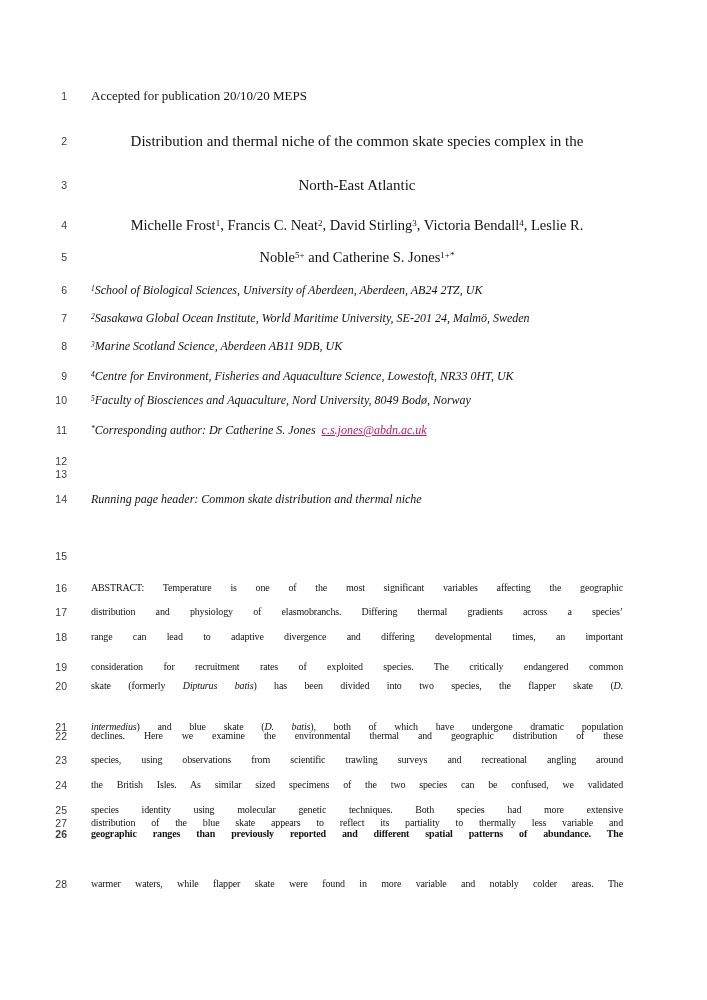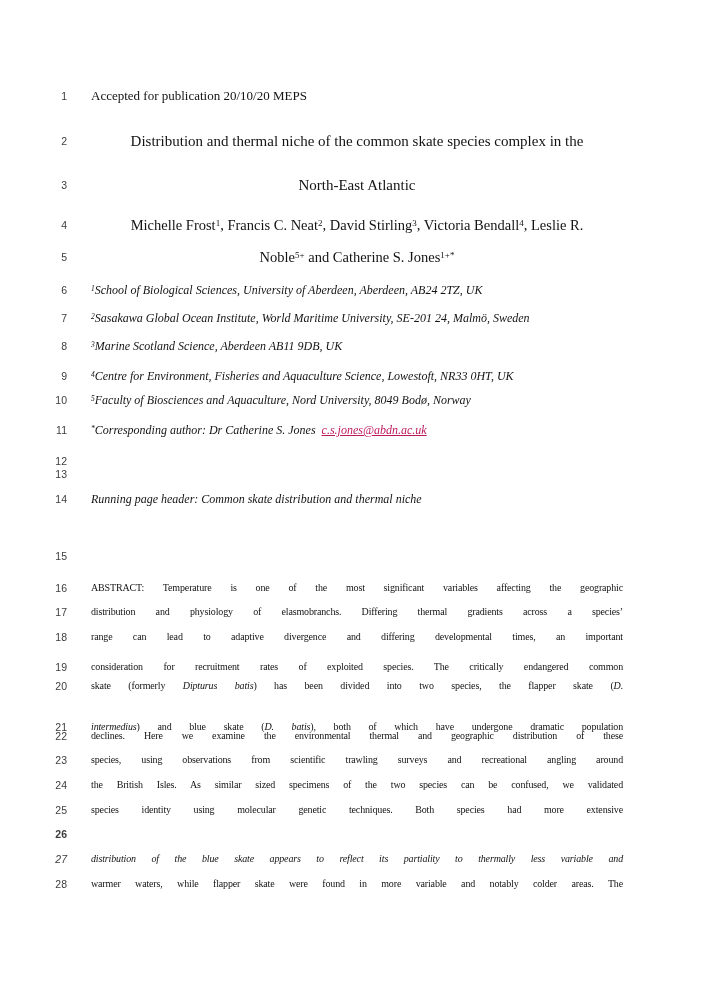--- a/index.html
+++ b/index.html
@@ -171,7 +171,7 @@
       <div class="line k-body" style="top: 823px; font-weight: bold;">
         <span class="line-num">26</span>
       </div>
-      <div class="line k-body" style="top: 848px; font-style: italic;">
+      <div class="line k-body" style="top: 812px;">
         <span class="line-num">27</span>
         <div class="line-text">distribution of the blue skate appears to reflect its partiality to thermally less variable and</div>
       </div>

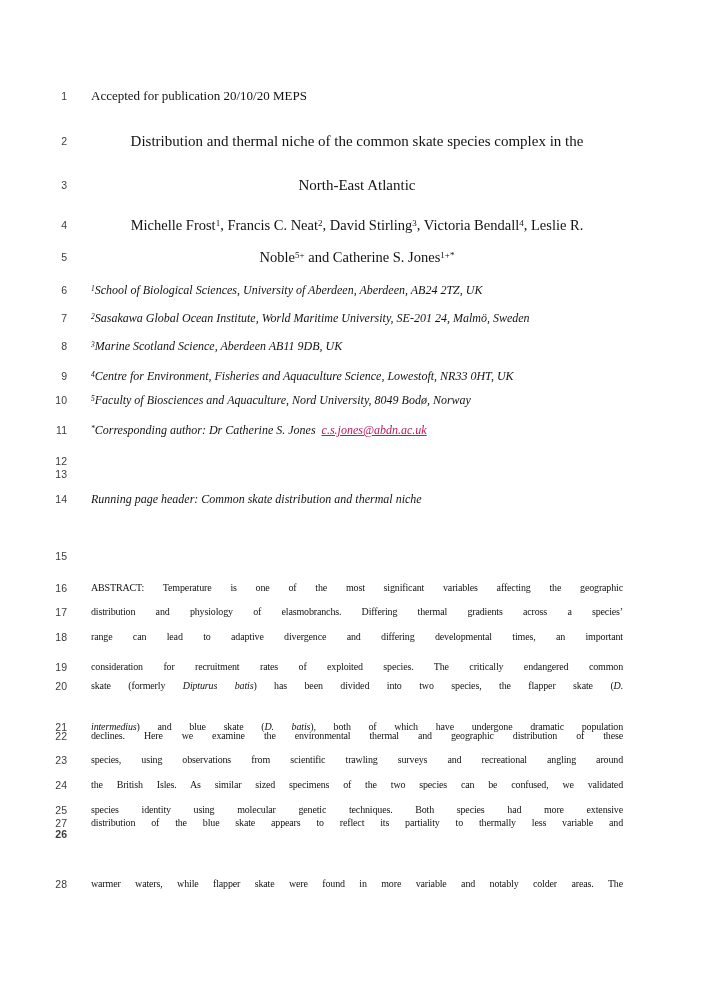--- a/index.html
+++ b/index.html
@@ -170,6 +170,7 @@
       </div>
       <div class="line k-body" style="top: 823px; font-weight: bold;">
         <span class="line-num">26</span>
+        <div class="line-text">geographic ranges than previously reported and different spatial patterns of abundance. The</div>
       </div>
       <div class="line k-body" style="top: 812px;">
         <span class="line-num">27</span>

